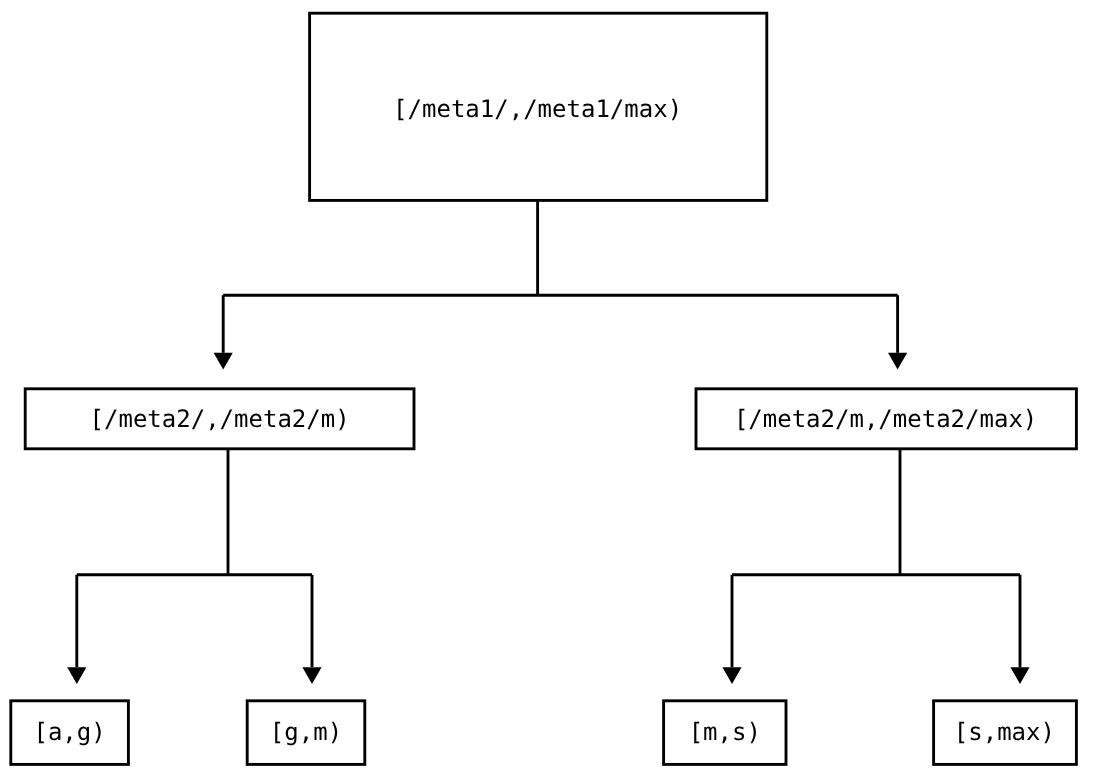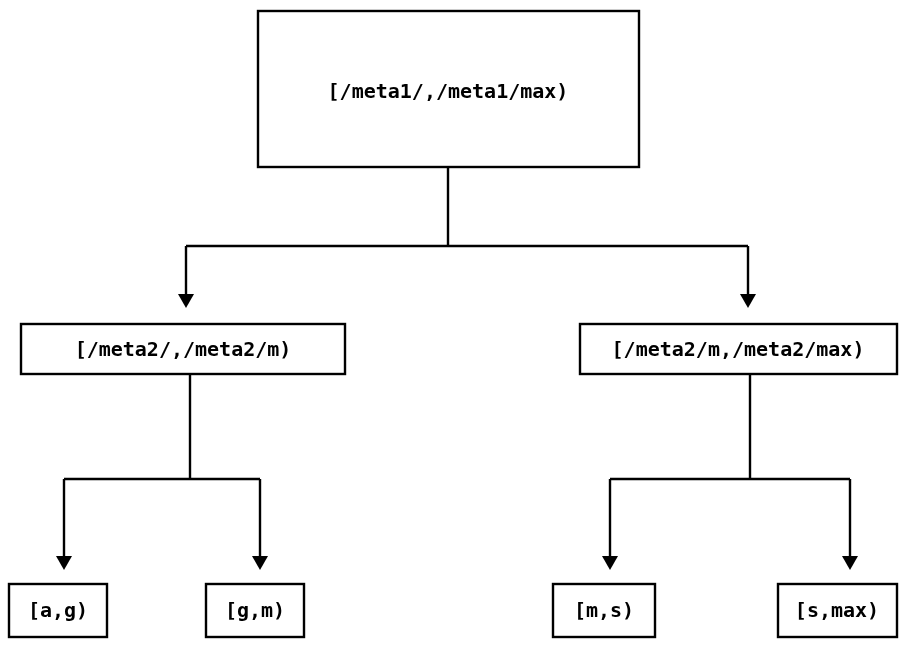--- a/index.html
+++ b/index.html
@@ -19,7 +19,6 @@
     width: 912px;
     height: 652px;
     background: #ffffff;
-    font-weight: bold;
   }
   svg#tree-svg {
     position: absolute;

